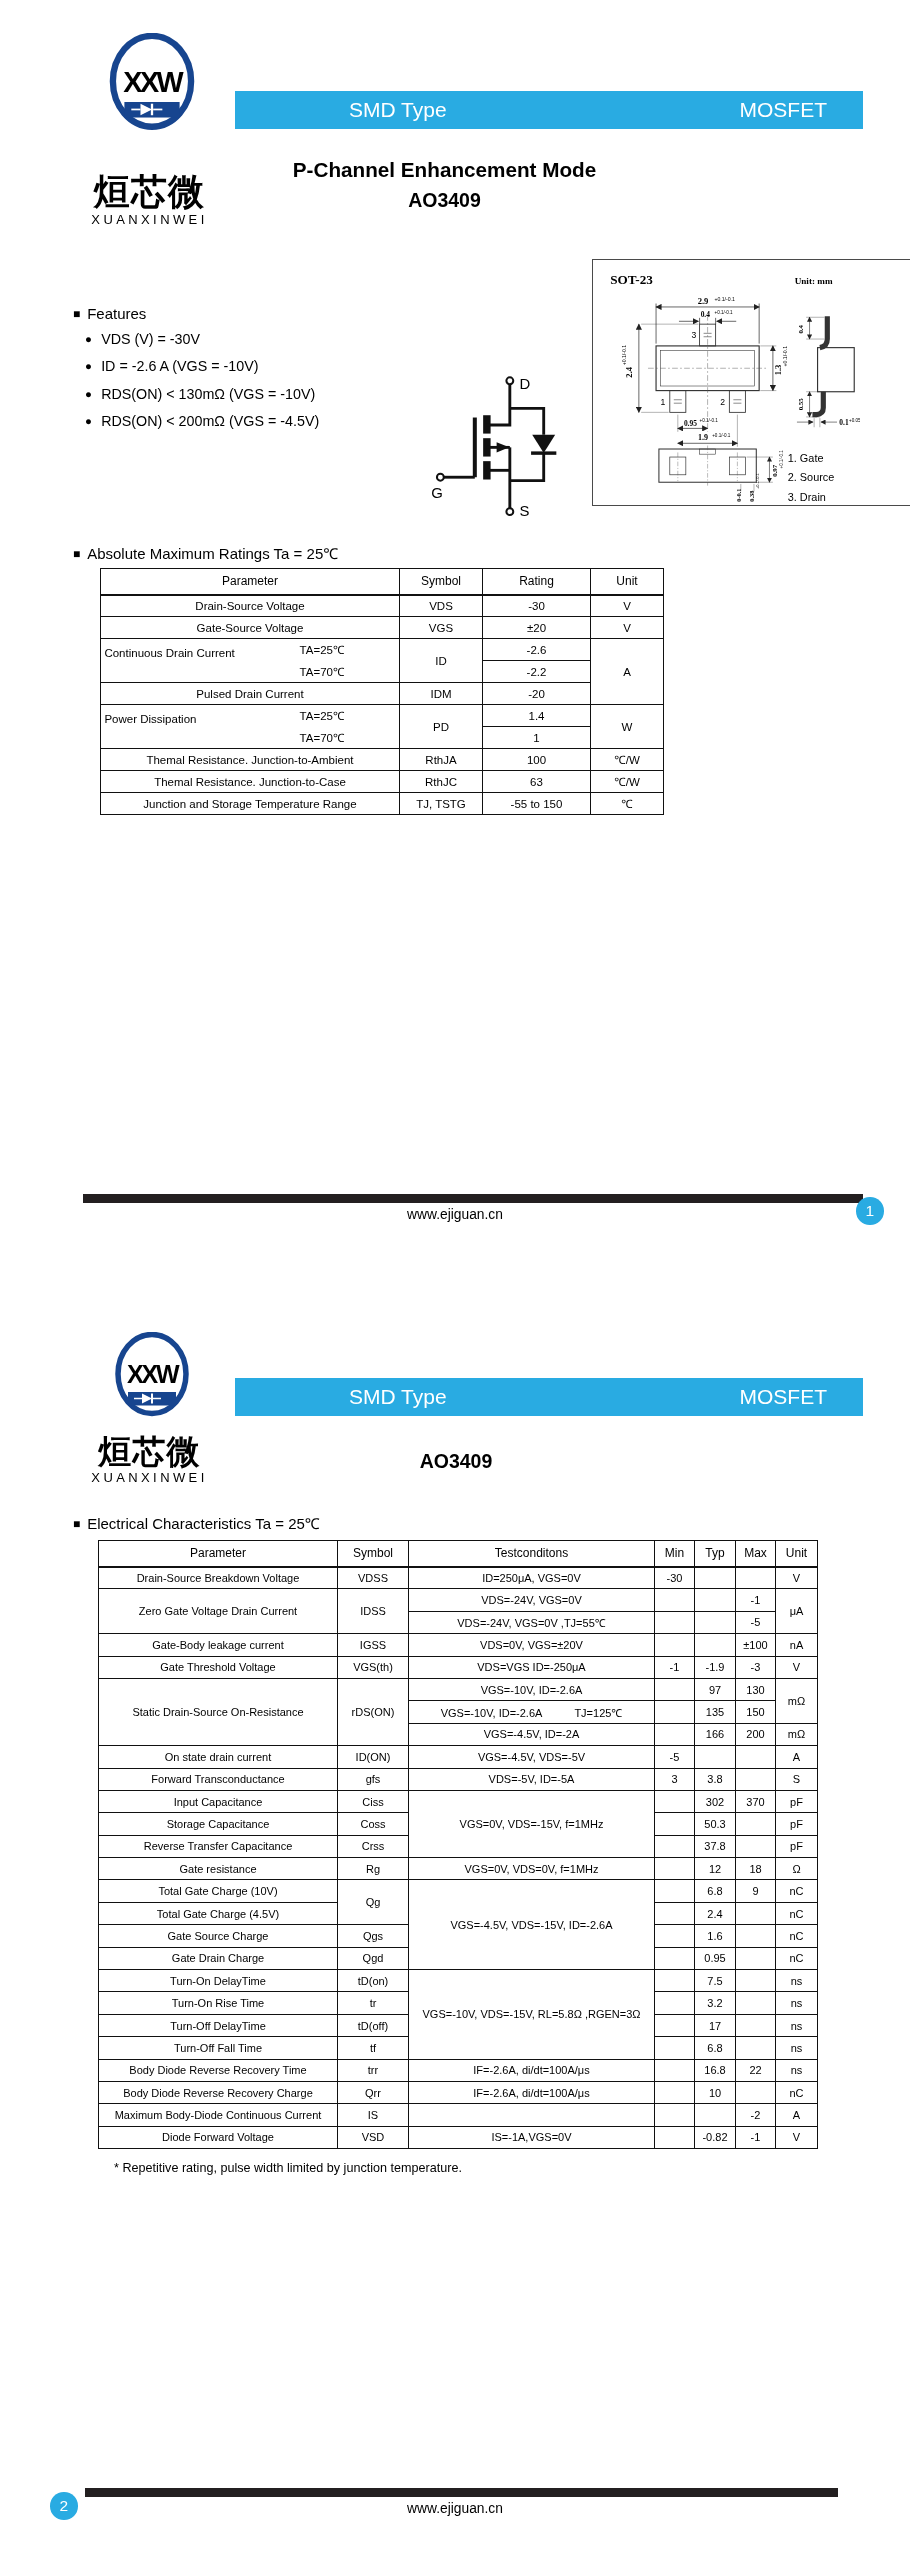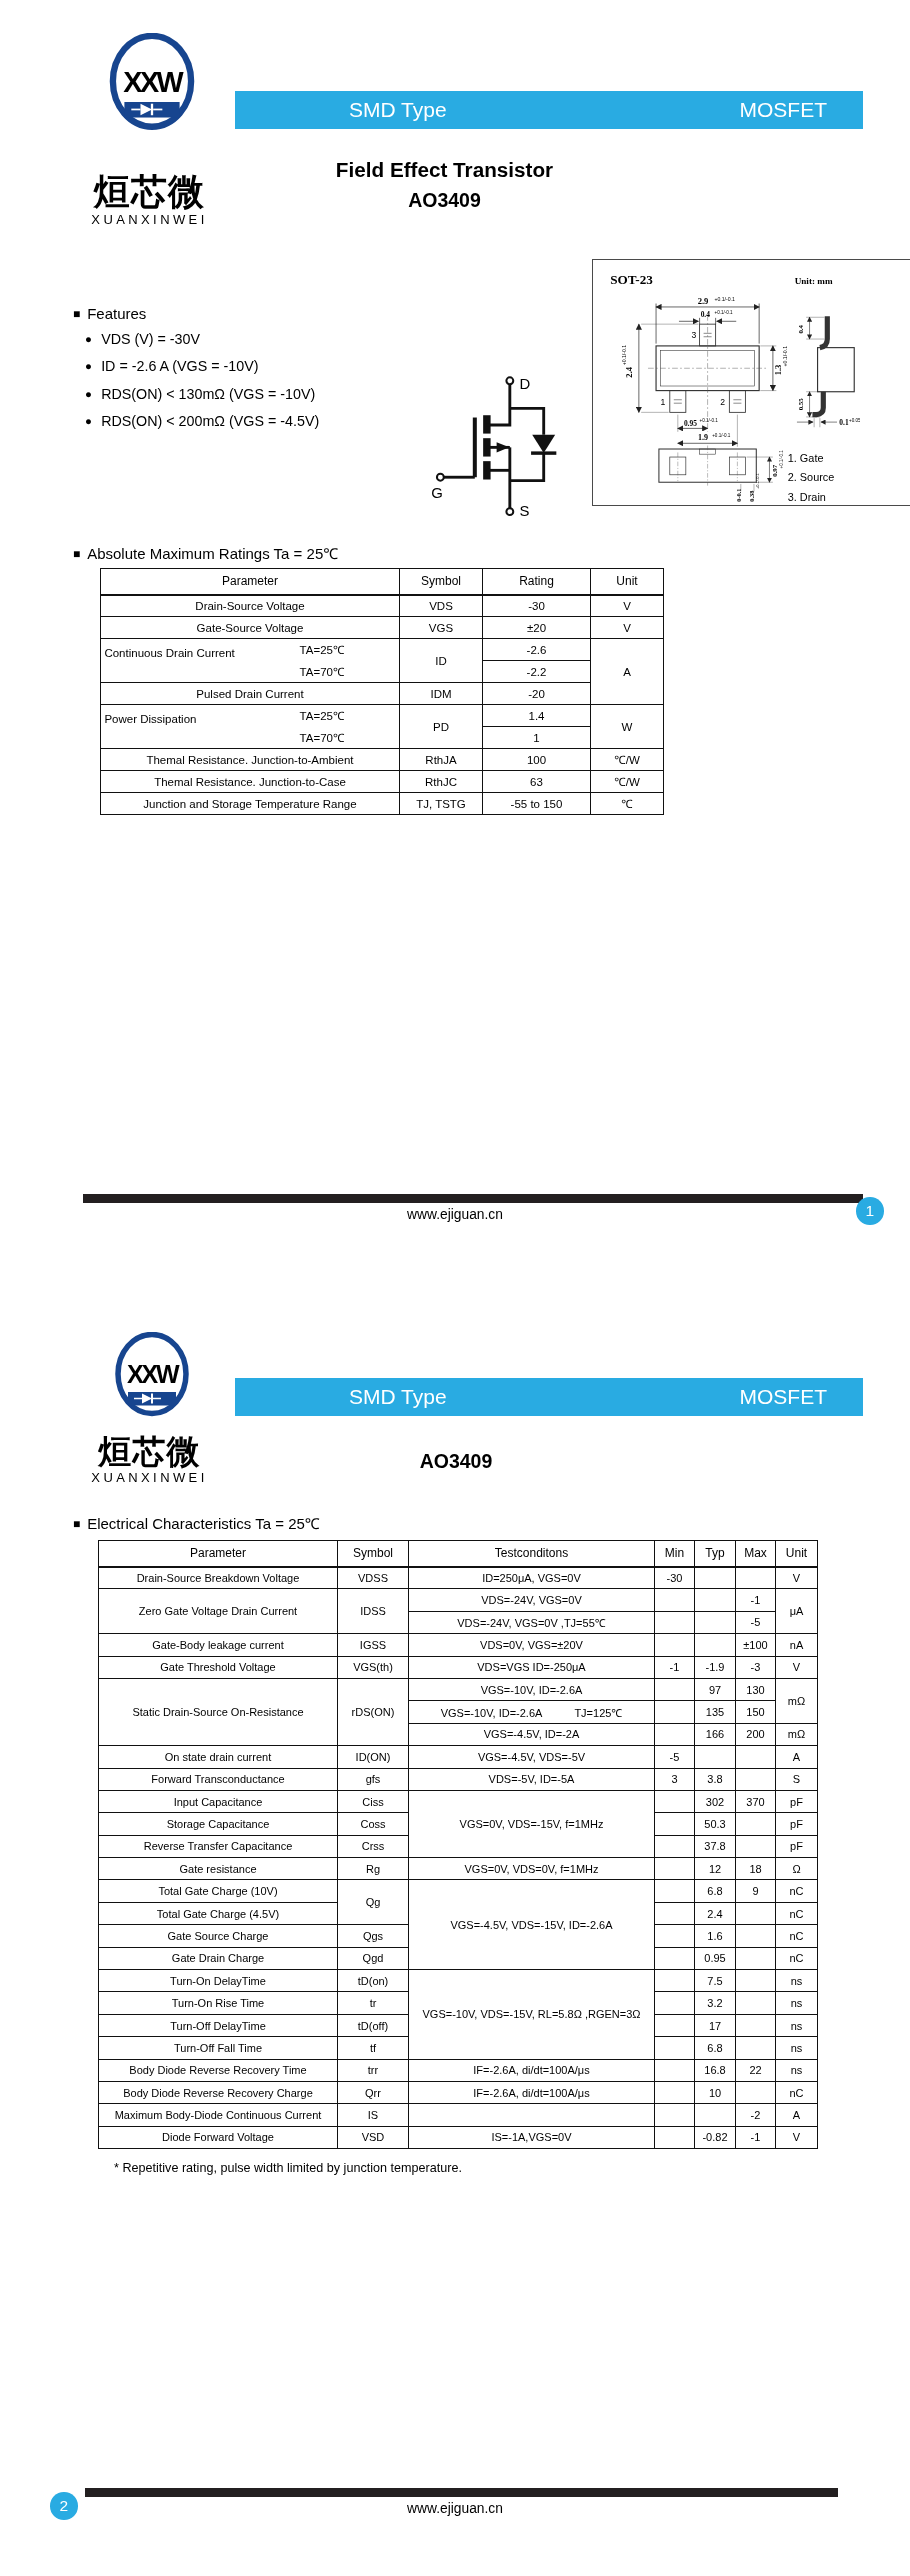--- a/index.html
+++ b/index.html
@@ -68,6 +68,7 @@
 </div>
 
 <div class="titleblock" style="top:155px">
+  <div>P-Channel Enhancement Mode</div>
   <div>Field Effect Transistor</div>
   <div class="partline">AO3409</div>
 </div>

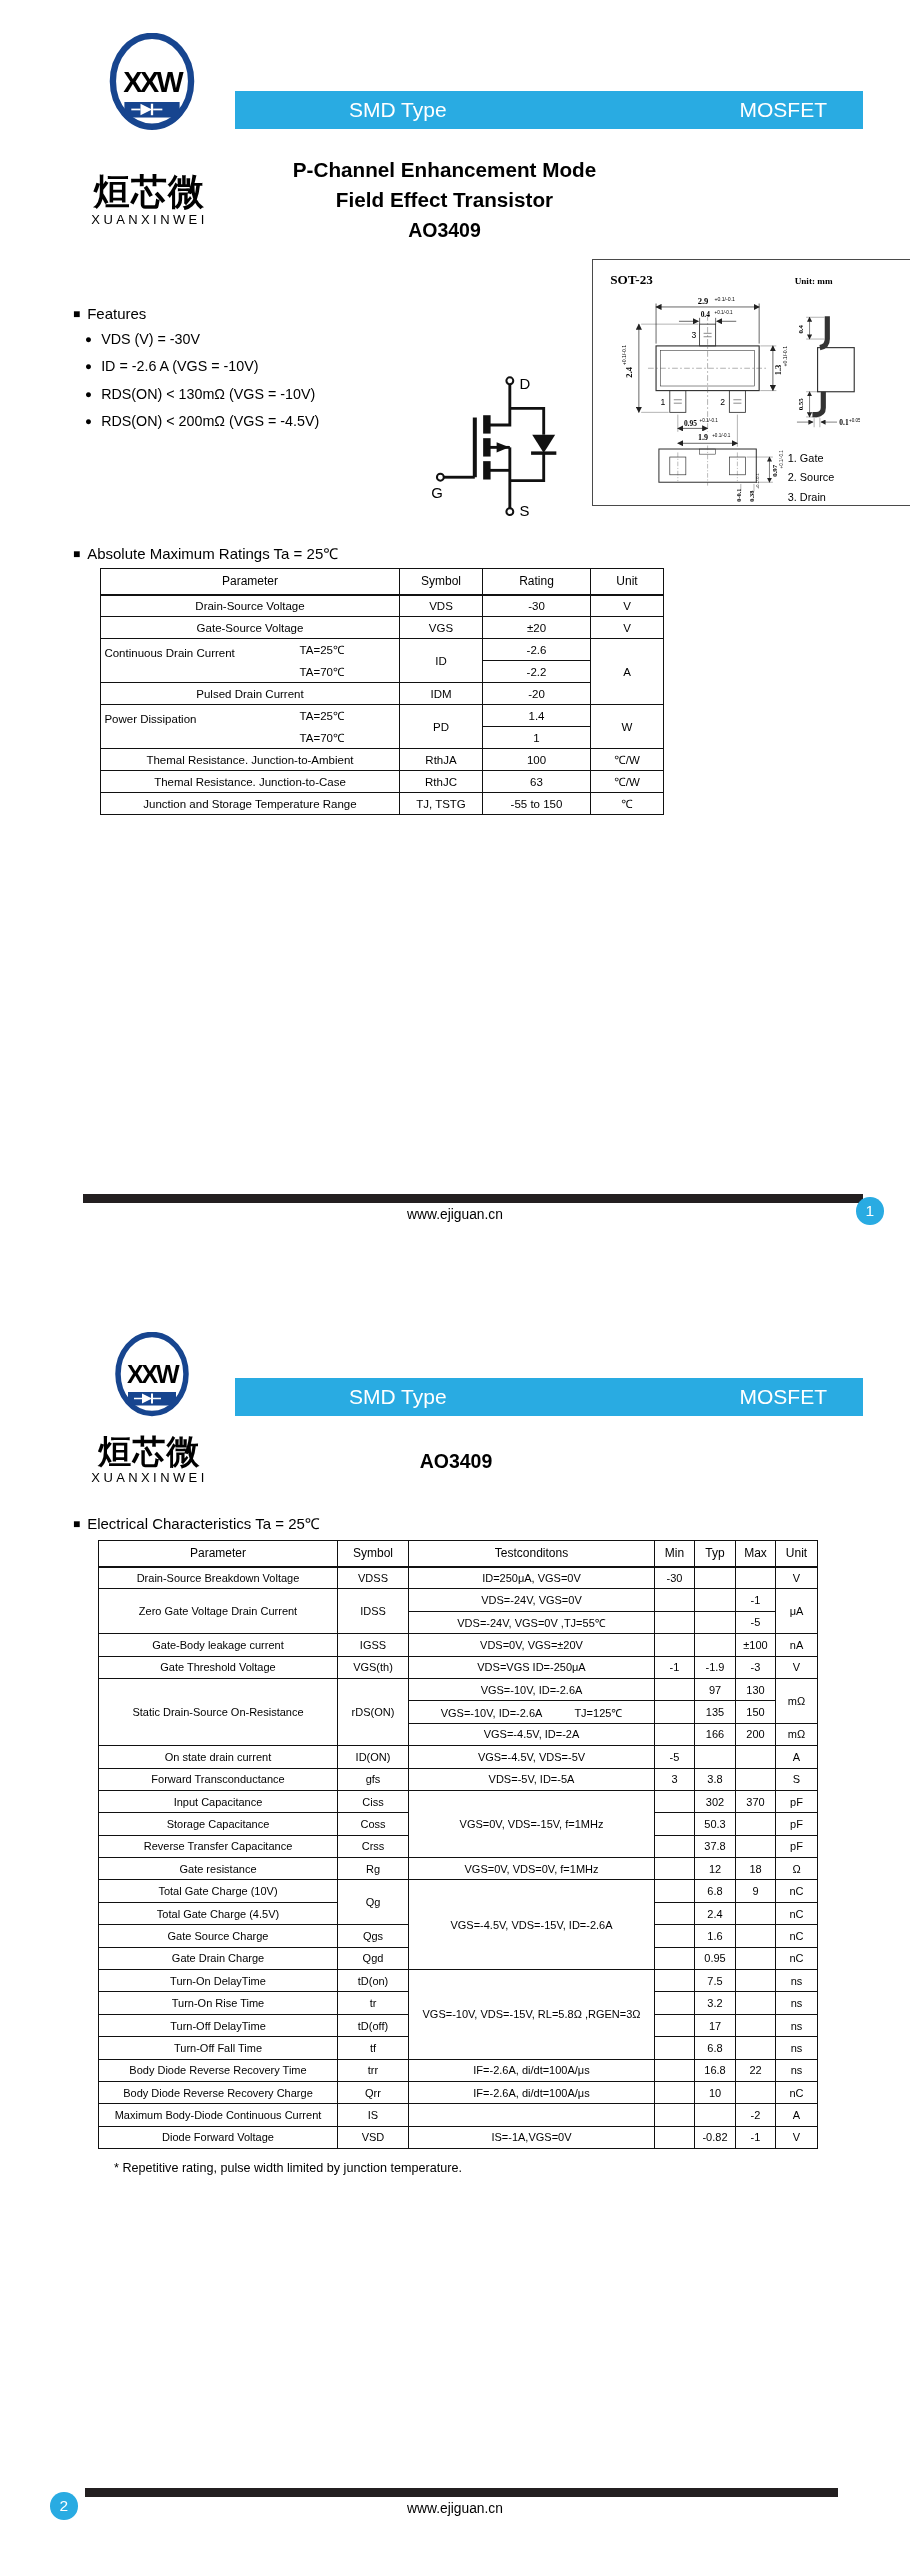--- a/index.html
+++ b/index.html
@@ -69,7 +69,6 @@
 
 <div class="titleblock" style="top:155px">
   <div>P-Channel Enhancement Mode</div>
-  <div>Field Effect Transistor</div>
   <div class="partline">AO3409</div>
 </div>
 

